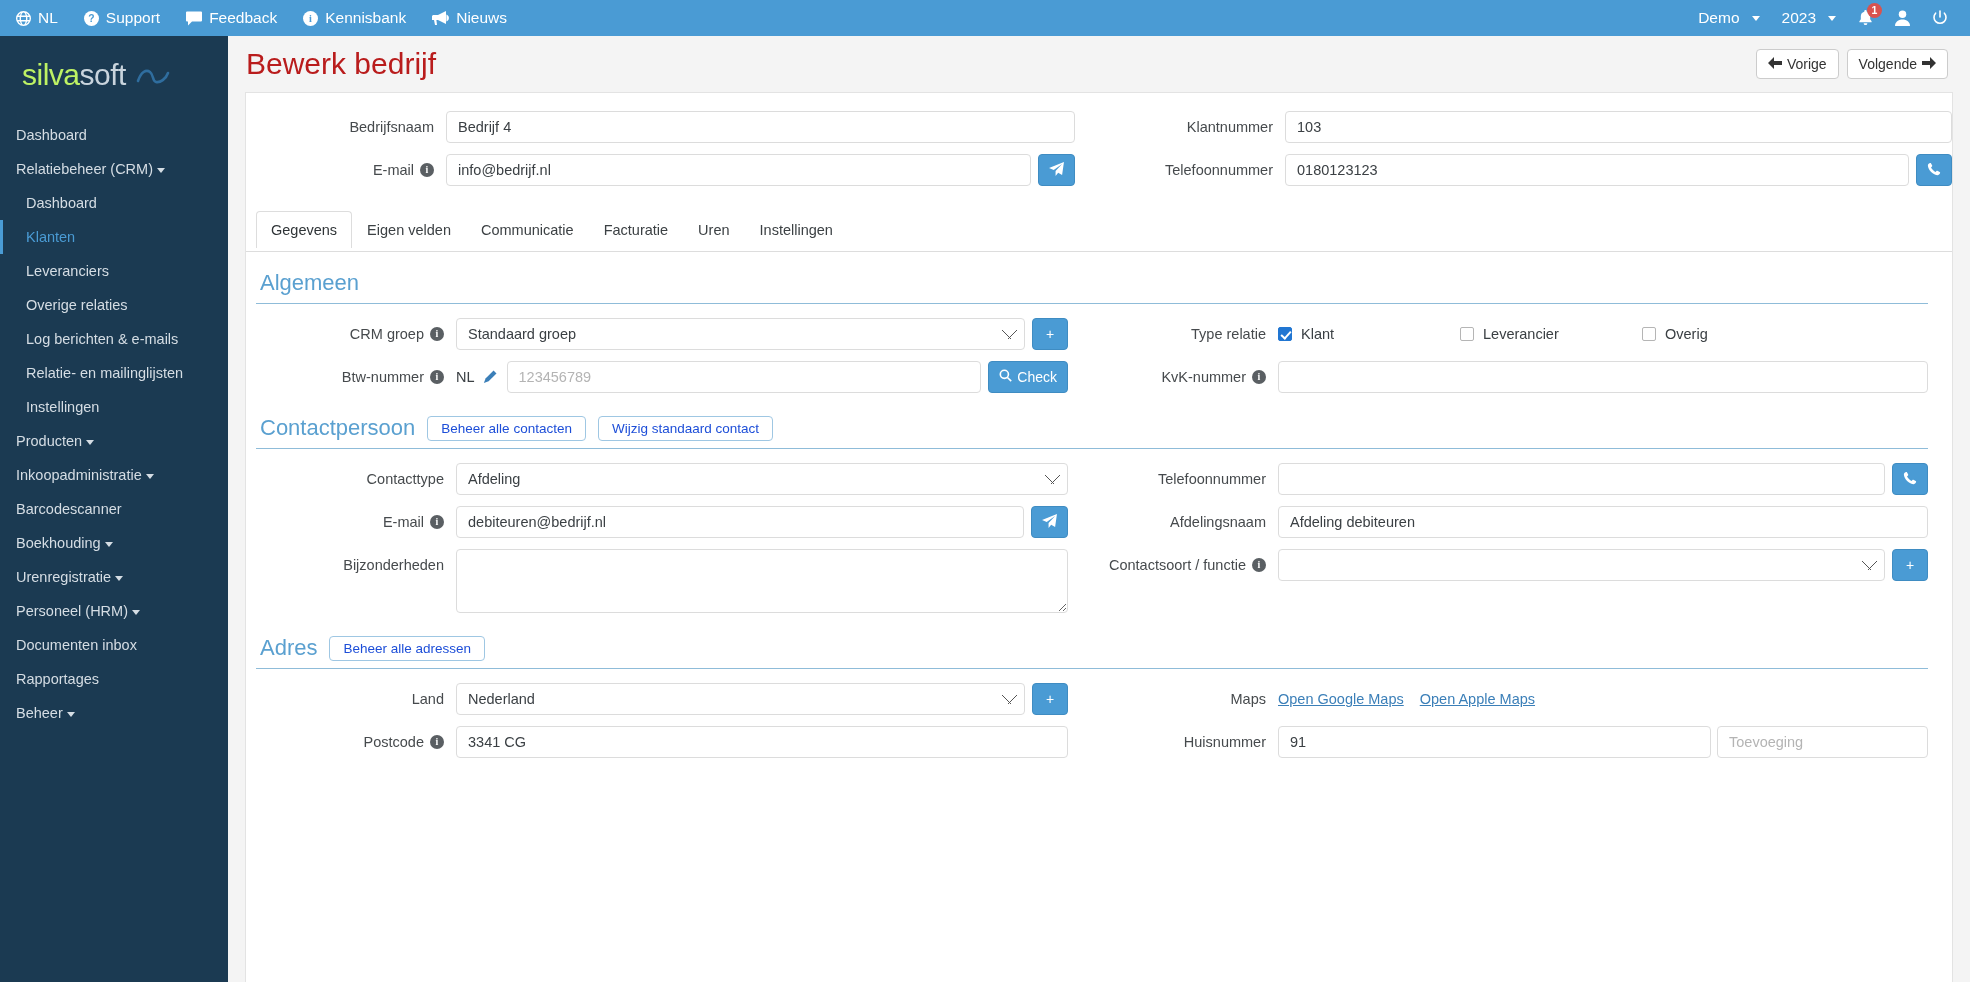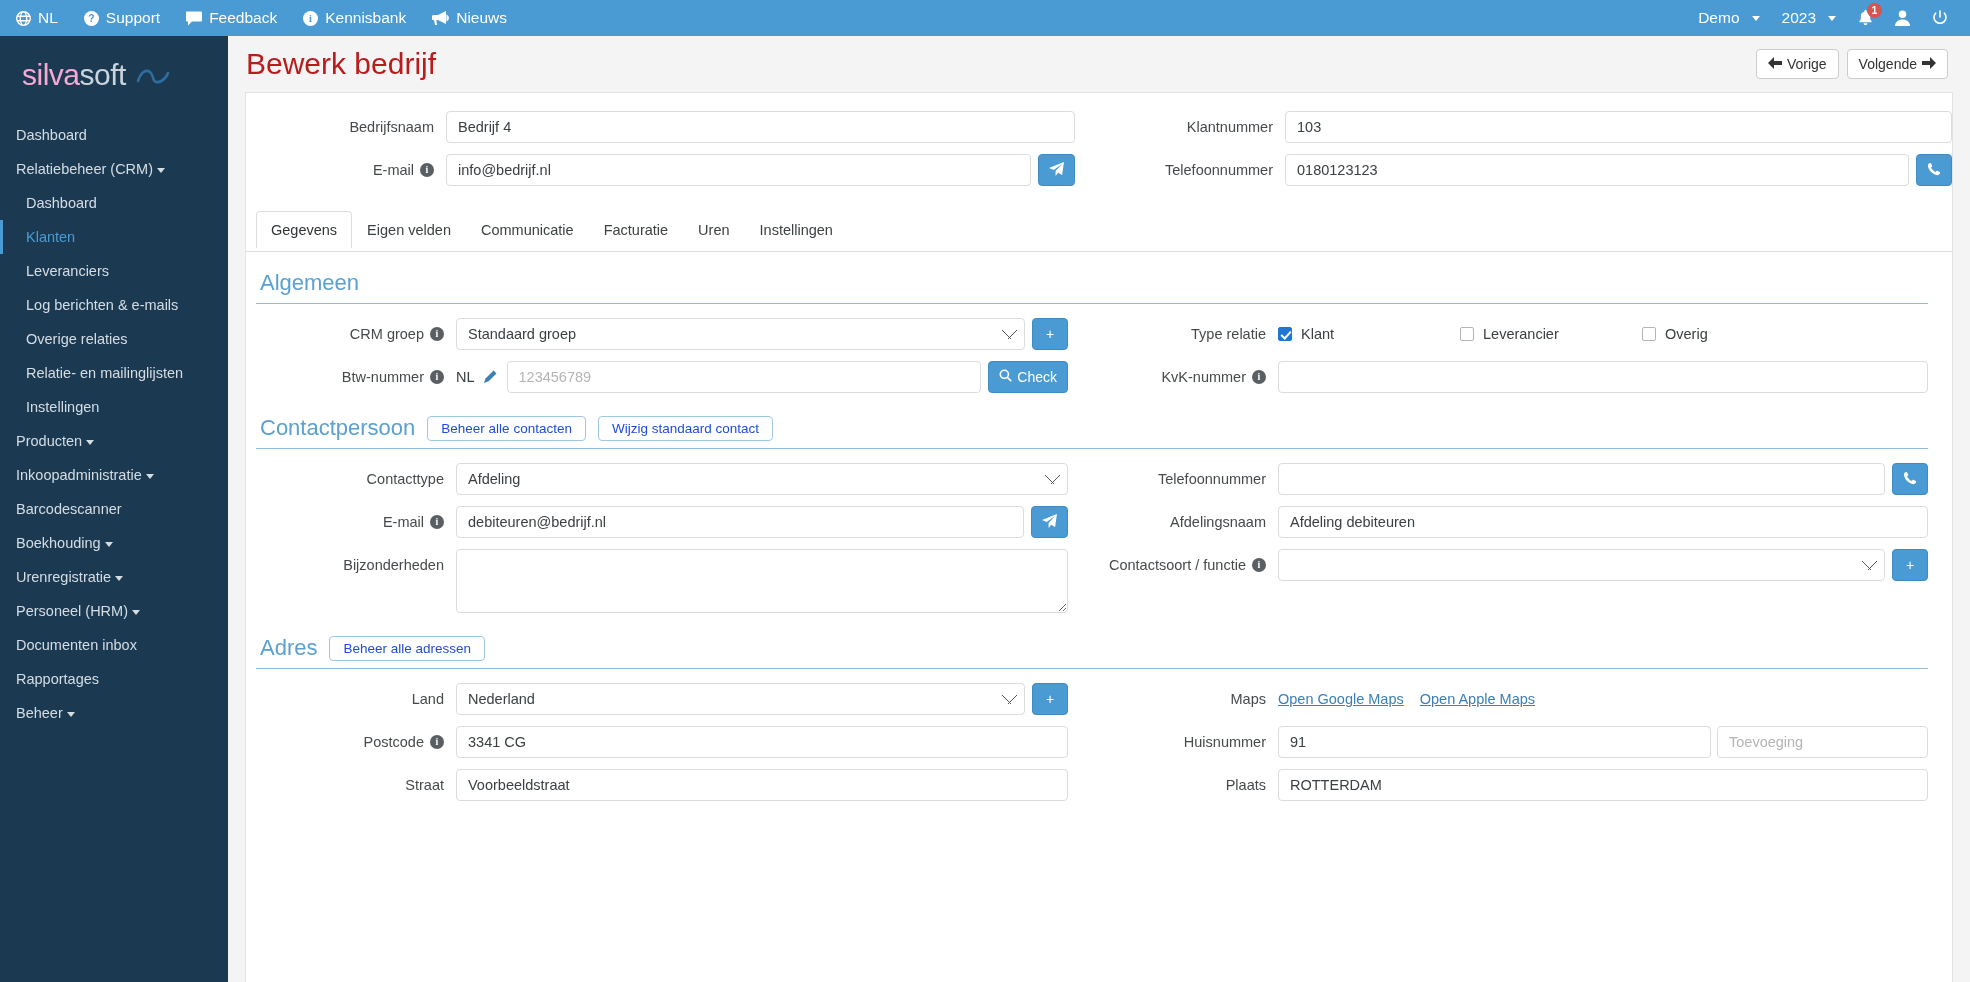--- a/index.html
+++ b/index.html
@@ -47,7 +47,7 @@
     display: flex; align-items: center; gap: 10px;
   }
   .logo-text { font-size: 30px; letter-spacing: -0.5px; }
-  .logo-text .s1 { color: #f9a8d4; }
+  .logo-text .s1 { color: #bef264; }
   .logo-text .s2 { color: #c9d4dd; }
   .logo-mark { color: #2f6d9e; display: inline-flex; }
 

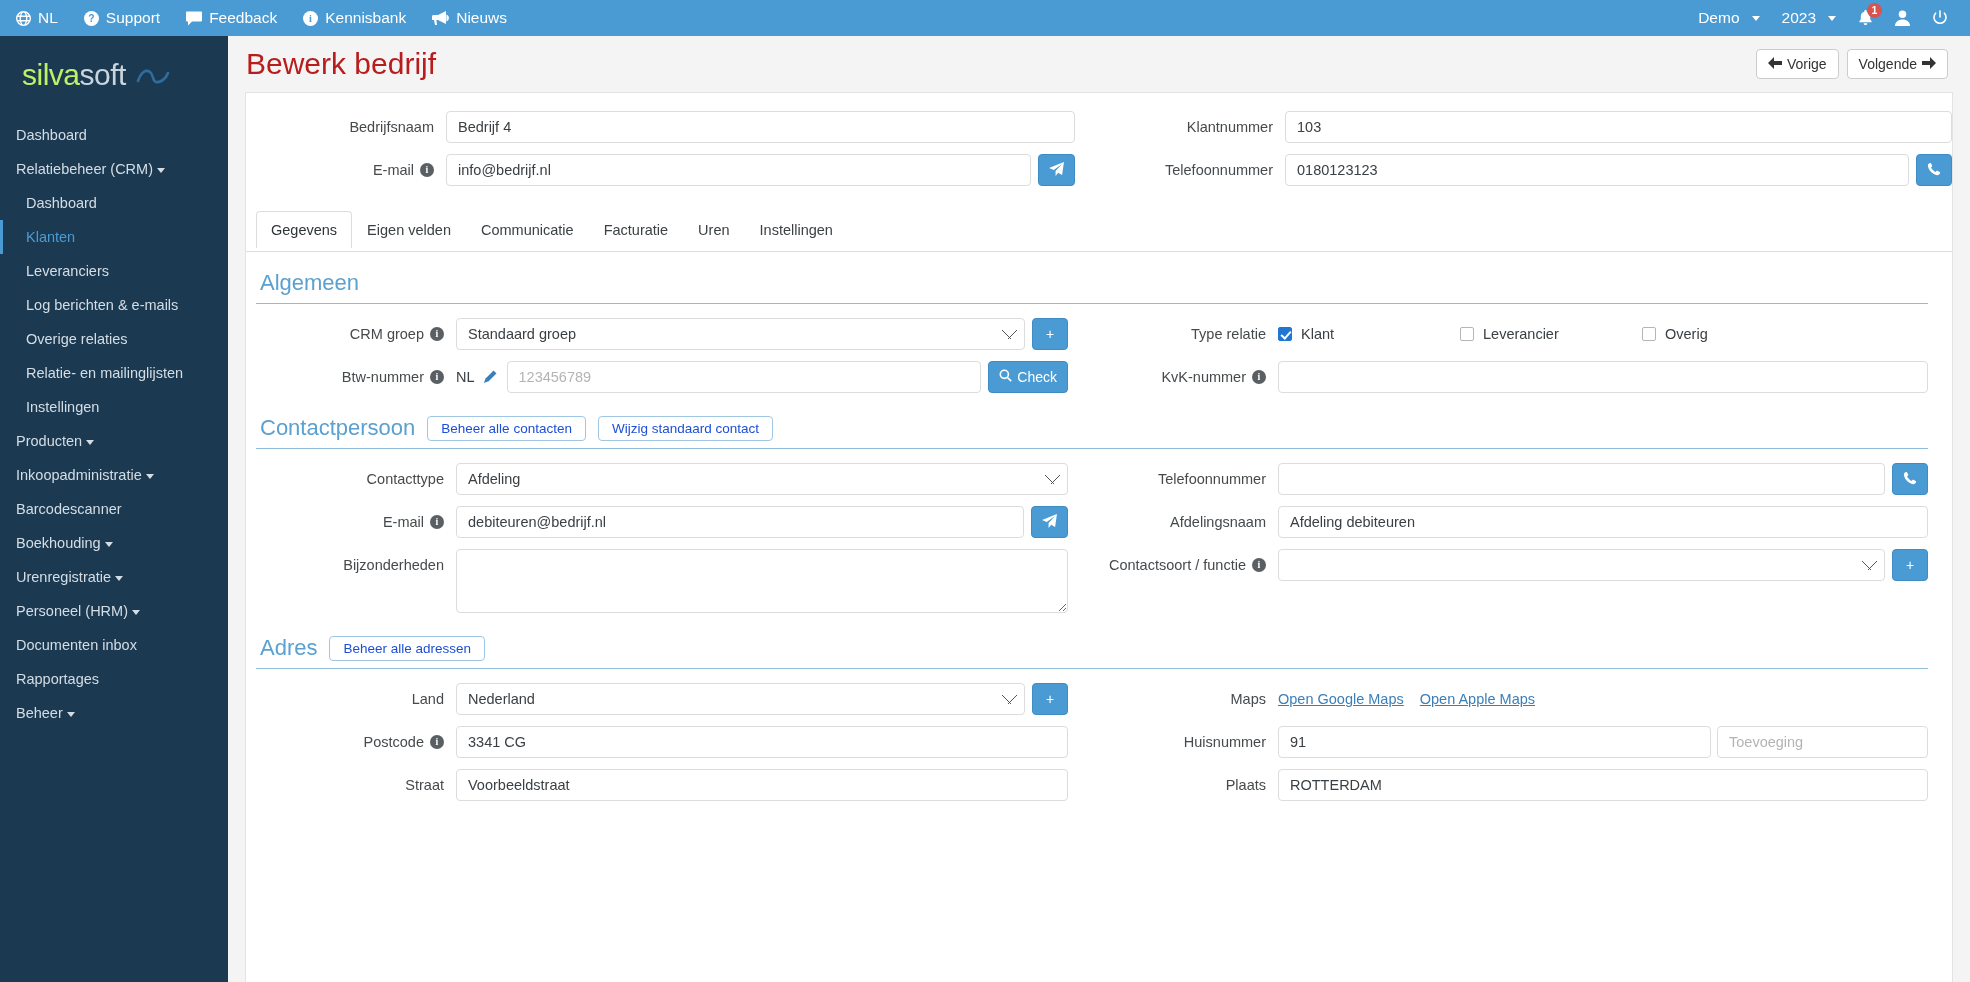--- a/index.html
+++ b/index.html
@@ -285,8 +285,8 @@
         <a href="#" class="sub "><span>Dashboard</span></a>
         <a href="#" class="sub active"><span>Klanten</span></a>
         <a href="#" class="sub "><span>Leveranciers</span></a>
+        <a href="#" class="sub "><span>Overige relaties</span></a>
         <a href="#" class="sub "><span>Log berichten &amp; e-mails</span></a>
-        <a href="#" class="sub "><span>Overige relaties</span></a>
         <a href="#" class="sub "><span>Relatie- en mailinglijsten</span></a>
         <a href="#" class="sub "><span>Instellingen</span></a>
         <a href="#" class=""><span>Producten</span><span class="c"></span></a>

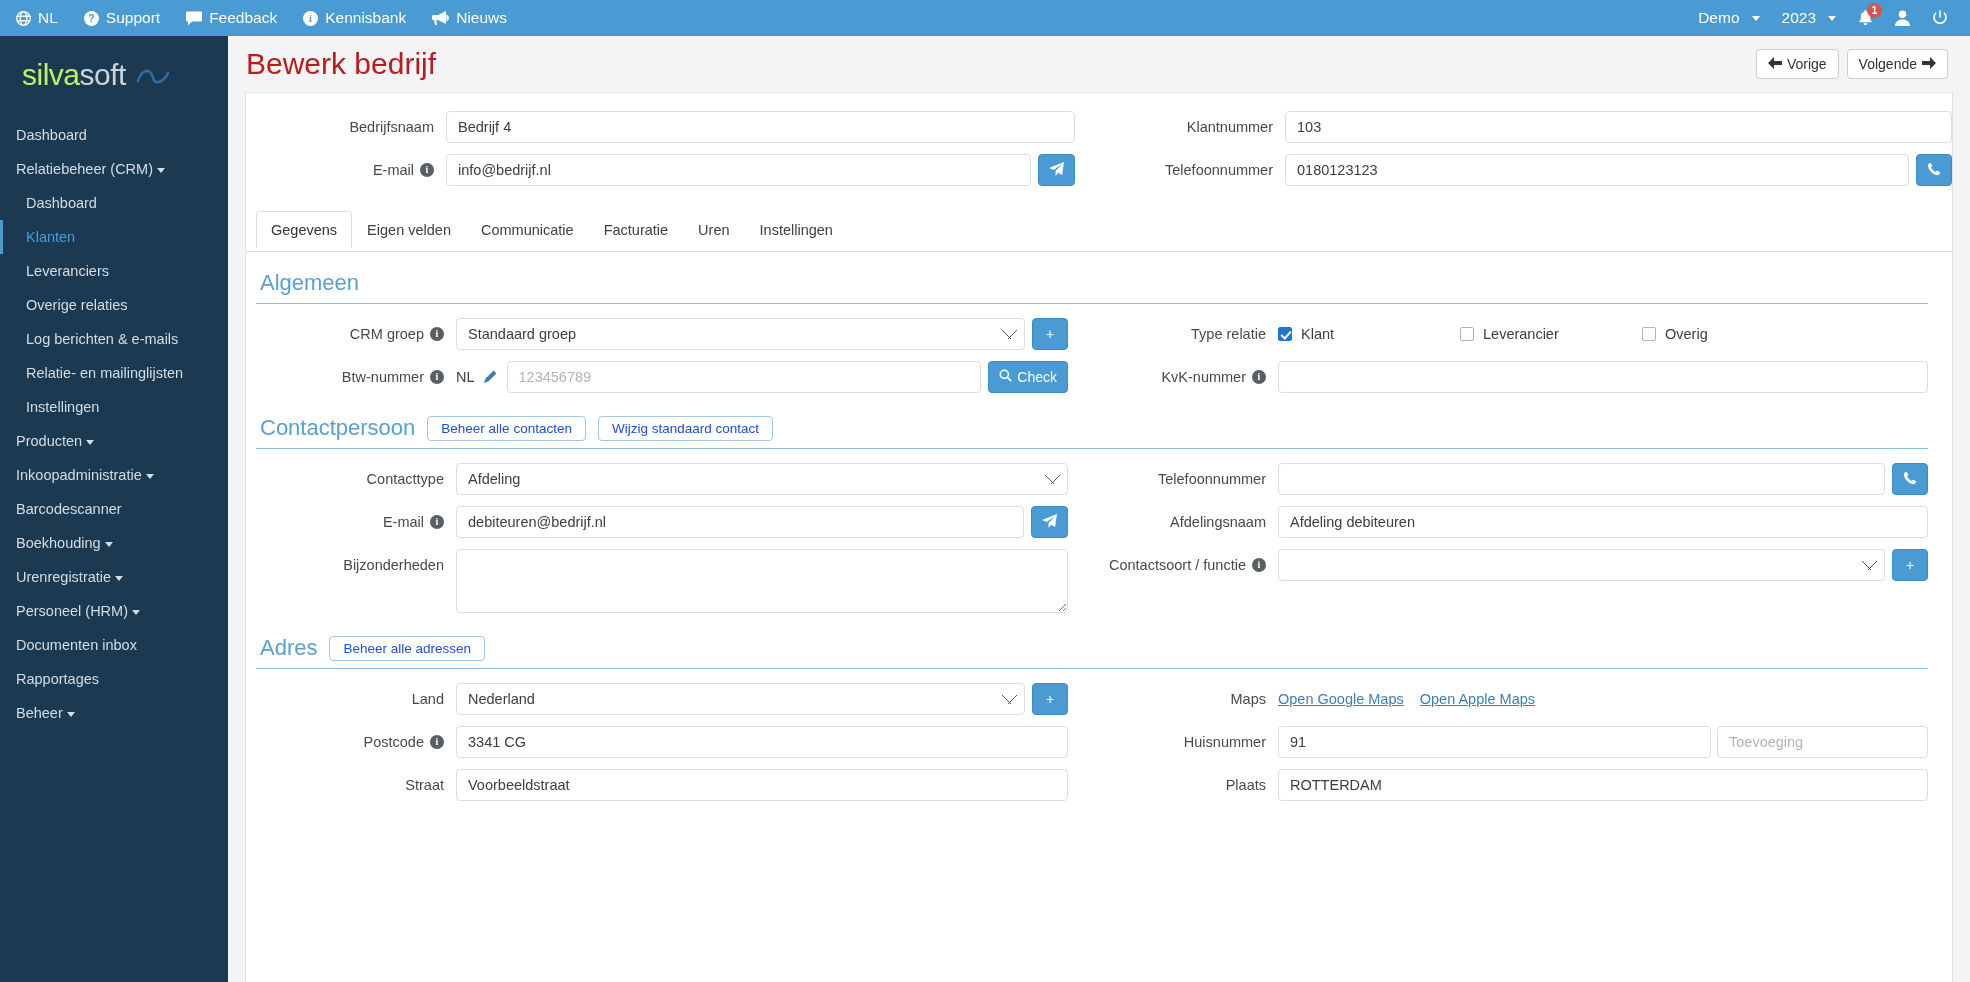--- a/index.html
+++ b/index.html
@@ -544,16 +544,6 @@
           </div>
         </div>
 
-        <div class="row">
-          <div class="col col-l">
-            <div class="lbl lbl-a">Straat</div>
-            <input class="inp flex1" style="margin-right: 24px;" value="Voorbeeldstraat">
-          </div>
-          <div class="col col-r">
-            <div class="lbl lbl-b">Plaats</div>
-            <input class="inp flex1" value="ROTTERDAM" style="">
-          </div>
-        </div>
 
       </div>
     </div>

